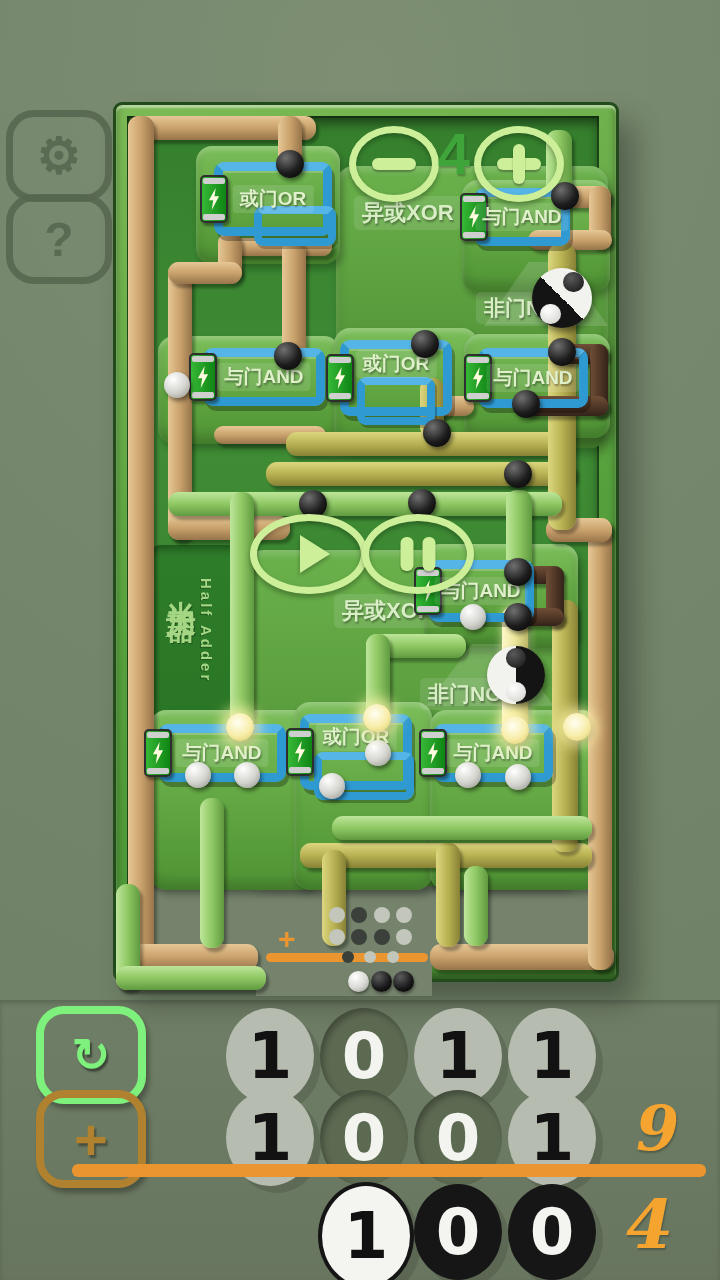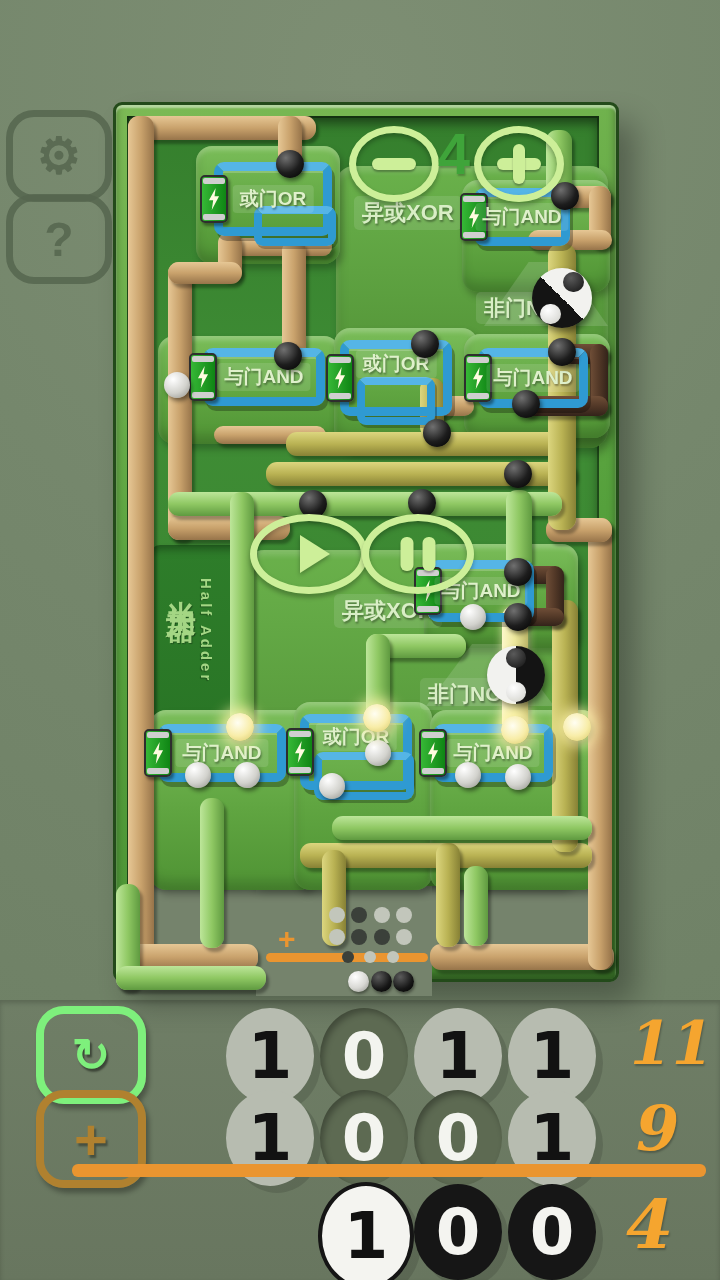--- a/index.html
+++ b/index.html
@@ -325,7 +325,6 @@
   <div class="bit dark" style="left:320px;top:1008px;">0</div>
   <div class="bit light" style="left:414px;top:1008px;">1</div>
   <div class="bit light" style="left:508px;top:1008px;">1</div>
-  <div class="hand" style="left:630px;top:1008px;font-size:60px;">11</div>
 
   <div class="bit light" style="left:226px;top:1090px;">1</div>
   <div class="bit dark" style="left:320px;top:1090px;">0</div>

